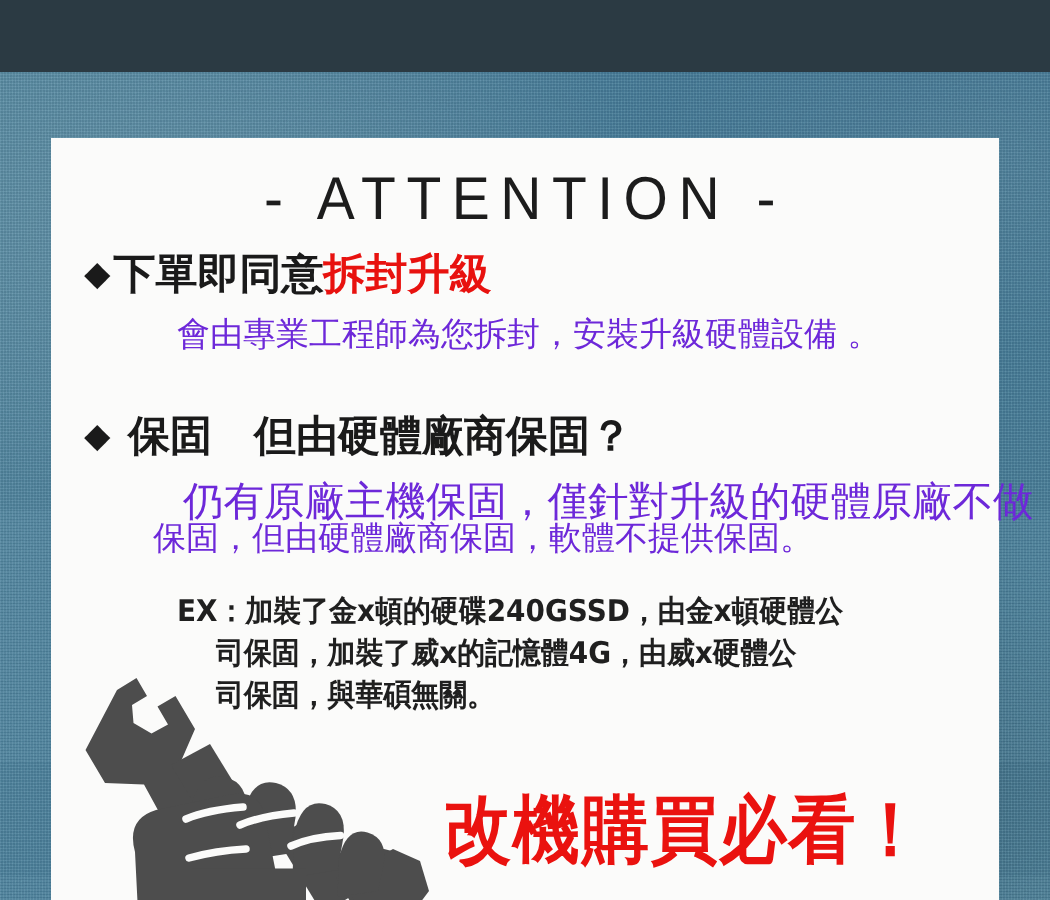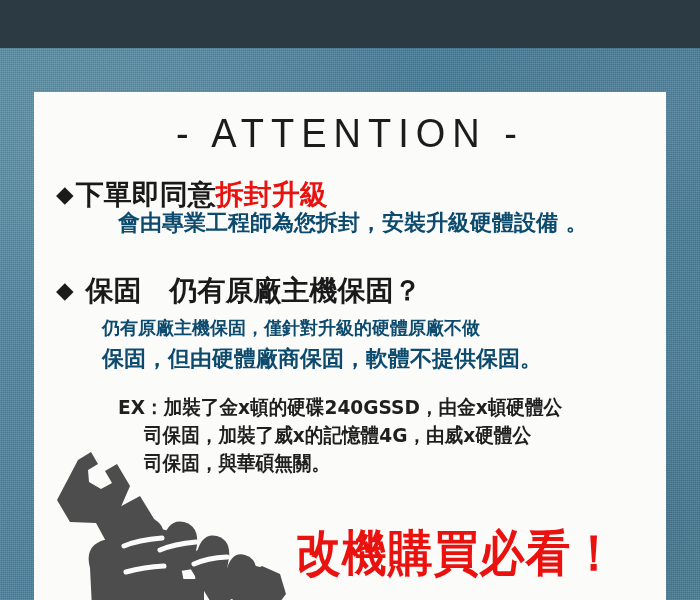--- a/index.html
+++ b/index.html
@@ -143,7 +143,7 @@
 
     <div class="attention">- ATTENTION -</div>
 
-    <div class="bullet-head" style="left:22px; top:84px; font-size:28px;">
+    <div class="bullet-head" style="left:22px; top:72px; font-size:28px;">
       <span class="diamond">◆</span><span>下單即同意</span><span class="red">拆封升級</span>
     </div>
 

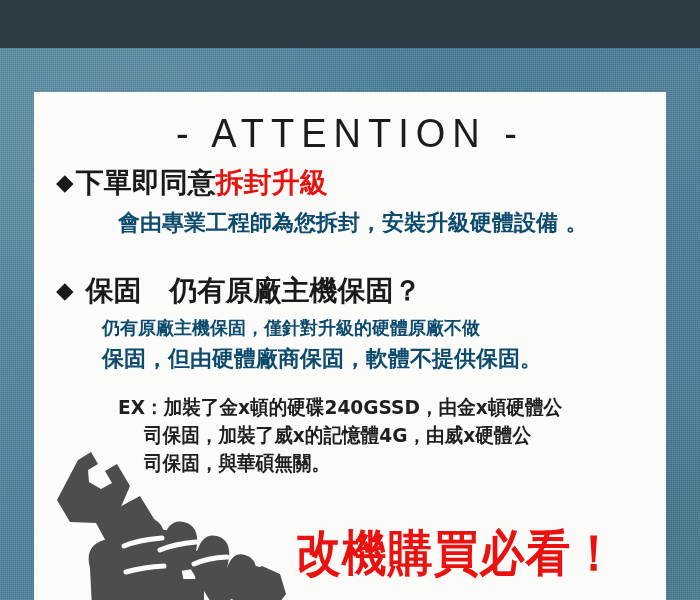--- a/index.html
+++ b/index.html
@@ -87,8 +87,8 @@
   .body-line {
     position: absolute;
     font-family: "DejaVu Sans", "Liberation Sans", sans-serif;
-    font-weight: 700;
-    color: #0c4a6e;
+    font-weight: 400;
+    color: #6d28d9;
     white-space: nowrap;
   }
 

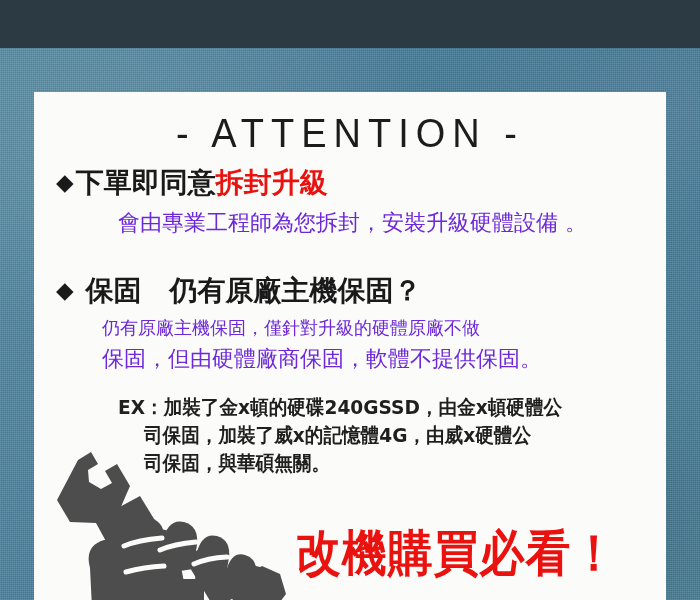--- a/index.html
+++ b/index.html
@@ -150,7 +150,7 @@
     <div class="body-line" style="left:84px; top:116px; font-size:22px;">會由專業工程師為您拆封，安裝升級硬體設備 。</div>
 
     <div class="bullet-head" style="left:22px; top:180px; font-size:28px;">
-      <span class="diamond">◆</span>&nbsp;<span>保固　仍有原廠主機保固？</span>
+      <span class="diamond">◆</span>&nbsp;<span>保固　但由硬體廠商保固？</span>
     </div>
 
     <div class="body-line" style="left:68px; top:224px; font-size:18px;">仍有原廠主機保固，僅針對升級的硬體原廠不做</div>

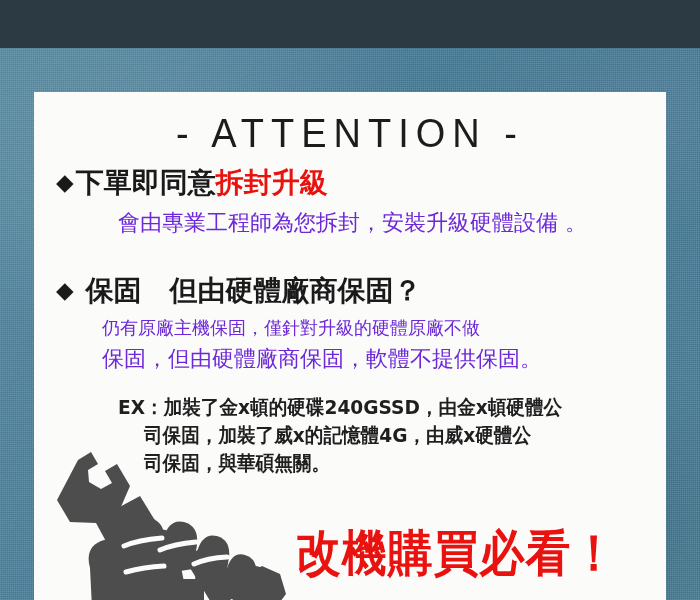--- a/index.html
+++ b/index.html
@@ -153,7 +153,7 @@
       <span class="diamond">◆</span>&nbsp;<span>保固　但由硬體廠商保固？</span>
     </div>
 
-    <div class="body-line" style="left:68px; top:224px; font-size:18px;">仍有原廠主機保固，僅針對升級的硬體原廠不做</div>
+    <div class="body-line" style="left:88px; top:224px; font-size:27px;">仍有原廠主機保固，僅針對升級的硬體原廠不做</div>
     <div class="body-line" style="left:68px; top:252px; font-size:22px;">保固，但由硬體廠商保固，軟體不提供保固。</div>
 
     <div class="ex-line" style="left:84px; top:302px; font-size:20px;">EX：加裝了金x頓的硬碟240GSSD，由金x頓硬體公</div>

